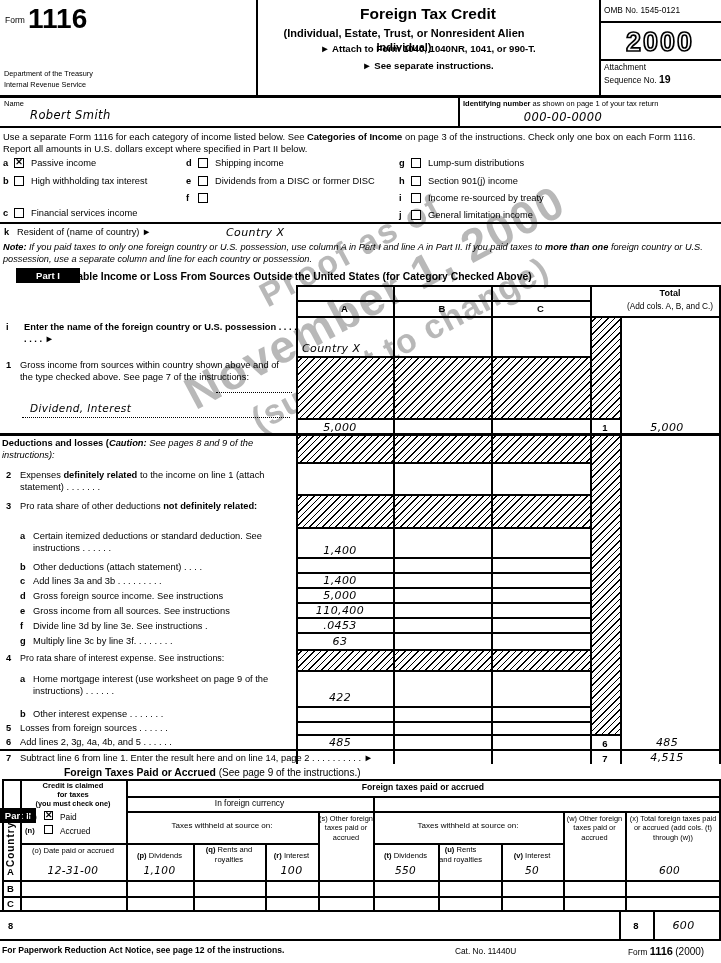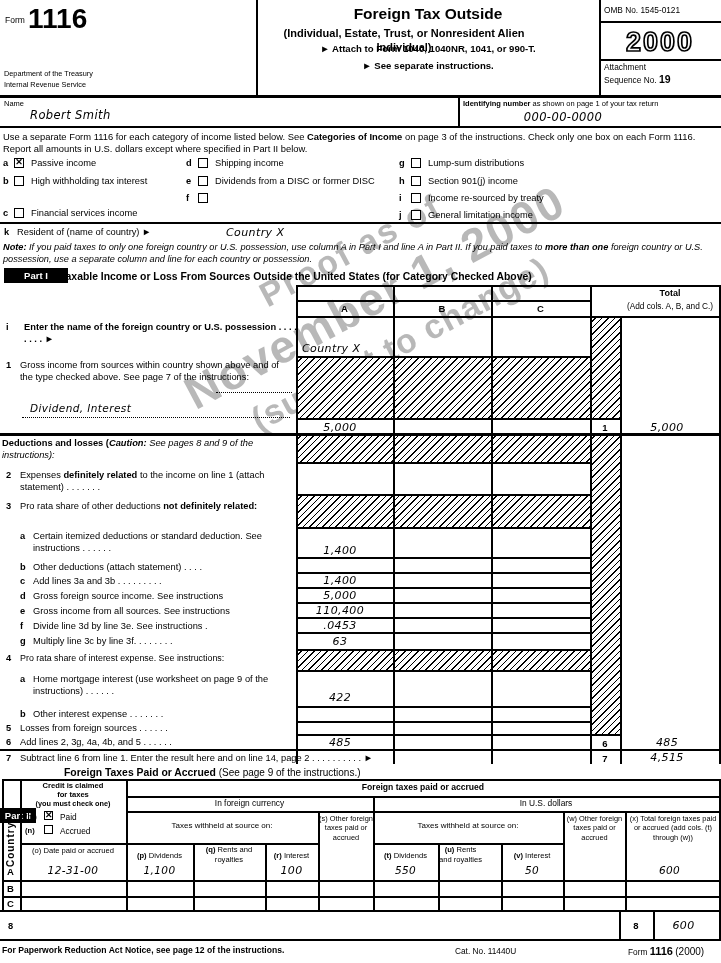--- a/index.html
+++ b/index.html
@@ -52,7 +52,7 @@
   <div class="t" style="left:4px;top:69px;font-size:7.3px">Department of the Treasury</div>
   <div class="t" style="left:4px;top:80px;font-size:7.3px">Internal Revenue Service</div>
 
-  <div class="t b ctr" style="left:258px;top:4px;width:340px;font-size:15.5px">Foreign Tax Outside</div>
+  <div class="t b ctr" style="left:258px;top:4px;width:340px;font-size:15.5px">Foreign Tax Credit</div>
   <div class="t b ctr" style="left:258px;top:26px;width:292px;font-size:11px">(Individual, Estate, Trust, or Nonresident Alien Individual)</div>
   <div class="t b ctr" style="left:258px;top:43px;width:340px;font-size:9.6px">► Attach to Form 1040, 1040NR, 1041, or 990-T.</div>
   <div class="t b ctr" style="left:258px;top:60px;width:340px;font-size:9.6px">► See separate instructions.</div>

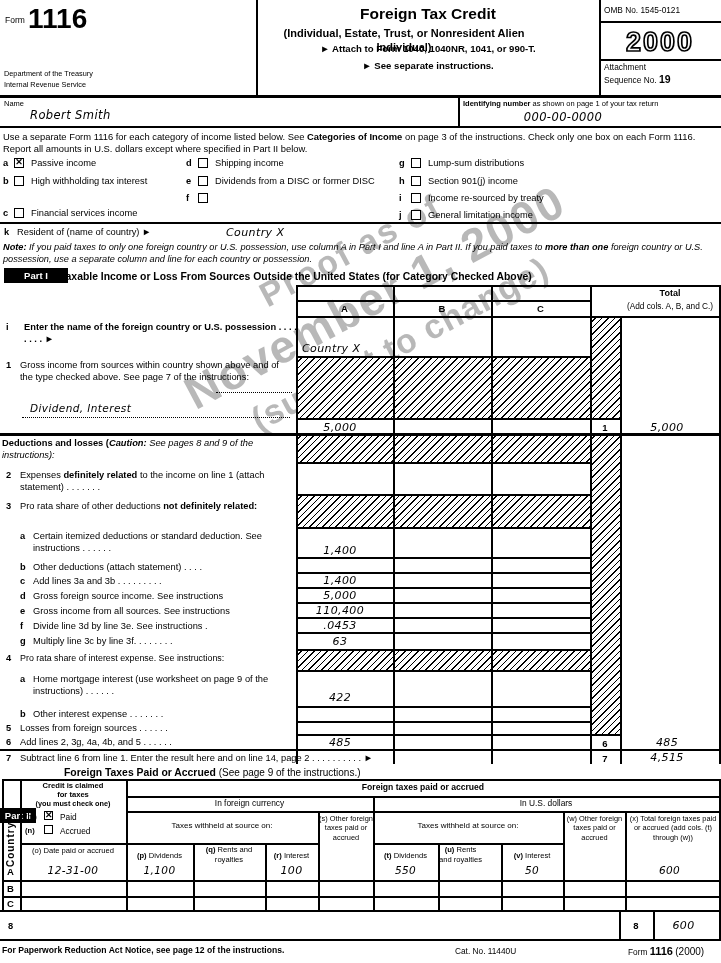--- a/index.html
+++ b/index.html
@@ -110,7 +110,7 @@
 
   <div class="t i" style="left:3px;top:242px;width:717px;font-size:9.2px"><span class="b">Note:</span><span> If you paid taxes to only one foreign country or U.S. possession, use column A in Part I and line A in Part II. If you paid taxes to </span><span class="b">more than one</span><span> foreign country or U.S. possession, use a separate column and line for each country or possession.</span></div>
 
-  <div class="pbar-label" style="left:4px;top:268px;width:64px">Part I</div>
+  <div class="pbar-label" style="left:16px;top:268px;width:64px">Part I</div>
   <div class="t b" style="left:60px;top:270px;font-size:10.4px">Taxable Income or Loss From Sources Outside the United States (for Category Checked Above)</div>
 
   <div class="hatch" style="left:296px;top:356px;width:294px;height:62px"></div>

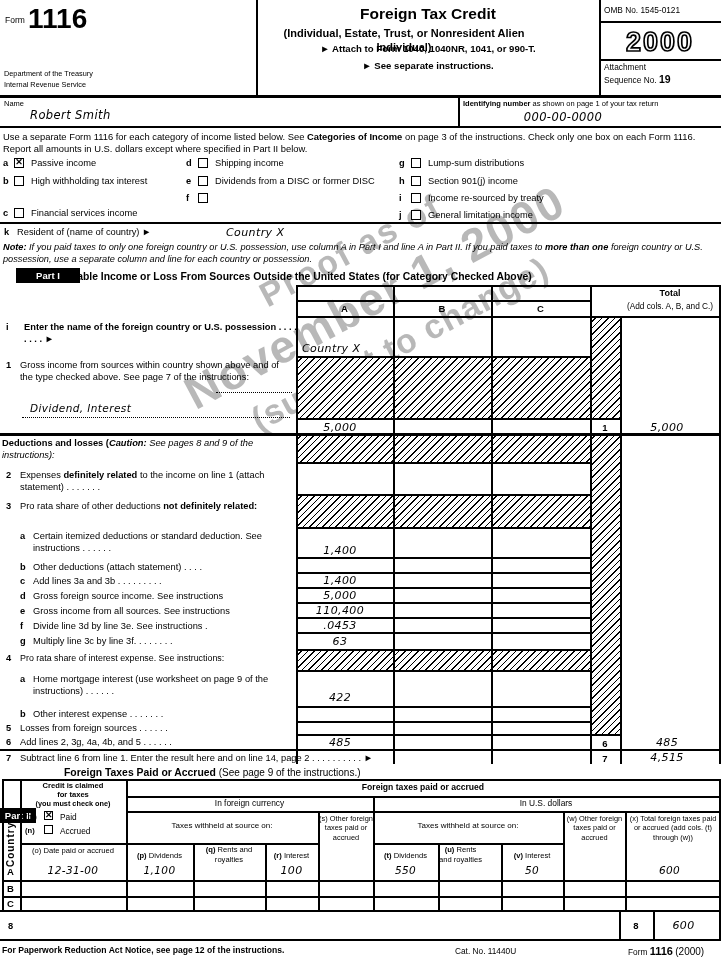--- a/index.html
+++ b/index.html
@@ -255,7 +255,6 @@
 
   <div class="t b ctr" style="left:126px;top:782px;width:594px;font-size:8.6px">Foreign taxes paid or accrued</div>
   <div class="t ctr" style="left:126px;top:798px;width:247px;font-size:8.4px">In foreign currency</div>
-  <div class="t ctr" style="left:373px;top:798px;width:346px;font-size:8.4px">In U.S. dollars</div>
   <div class="t ctr" style="left:126px;top:821px;width:192px;font-size:8px">Taxes withheld at source on:</div>
   <div class="t ctr" style="left:373px;top:821px;width:190px;font-size:8px">Taxes withheld at source on:</div>
   <div class="t ctr" style="left:319px;top:814px;width:54px;font-size:7.4px">(s) Other foreign taxes paid or accrued</div>

